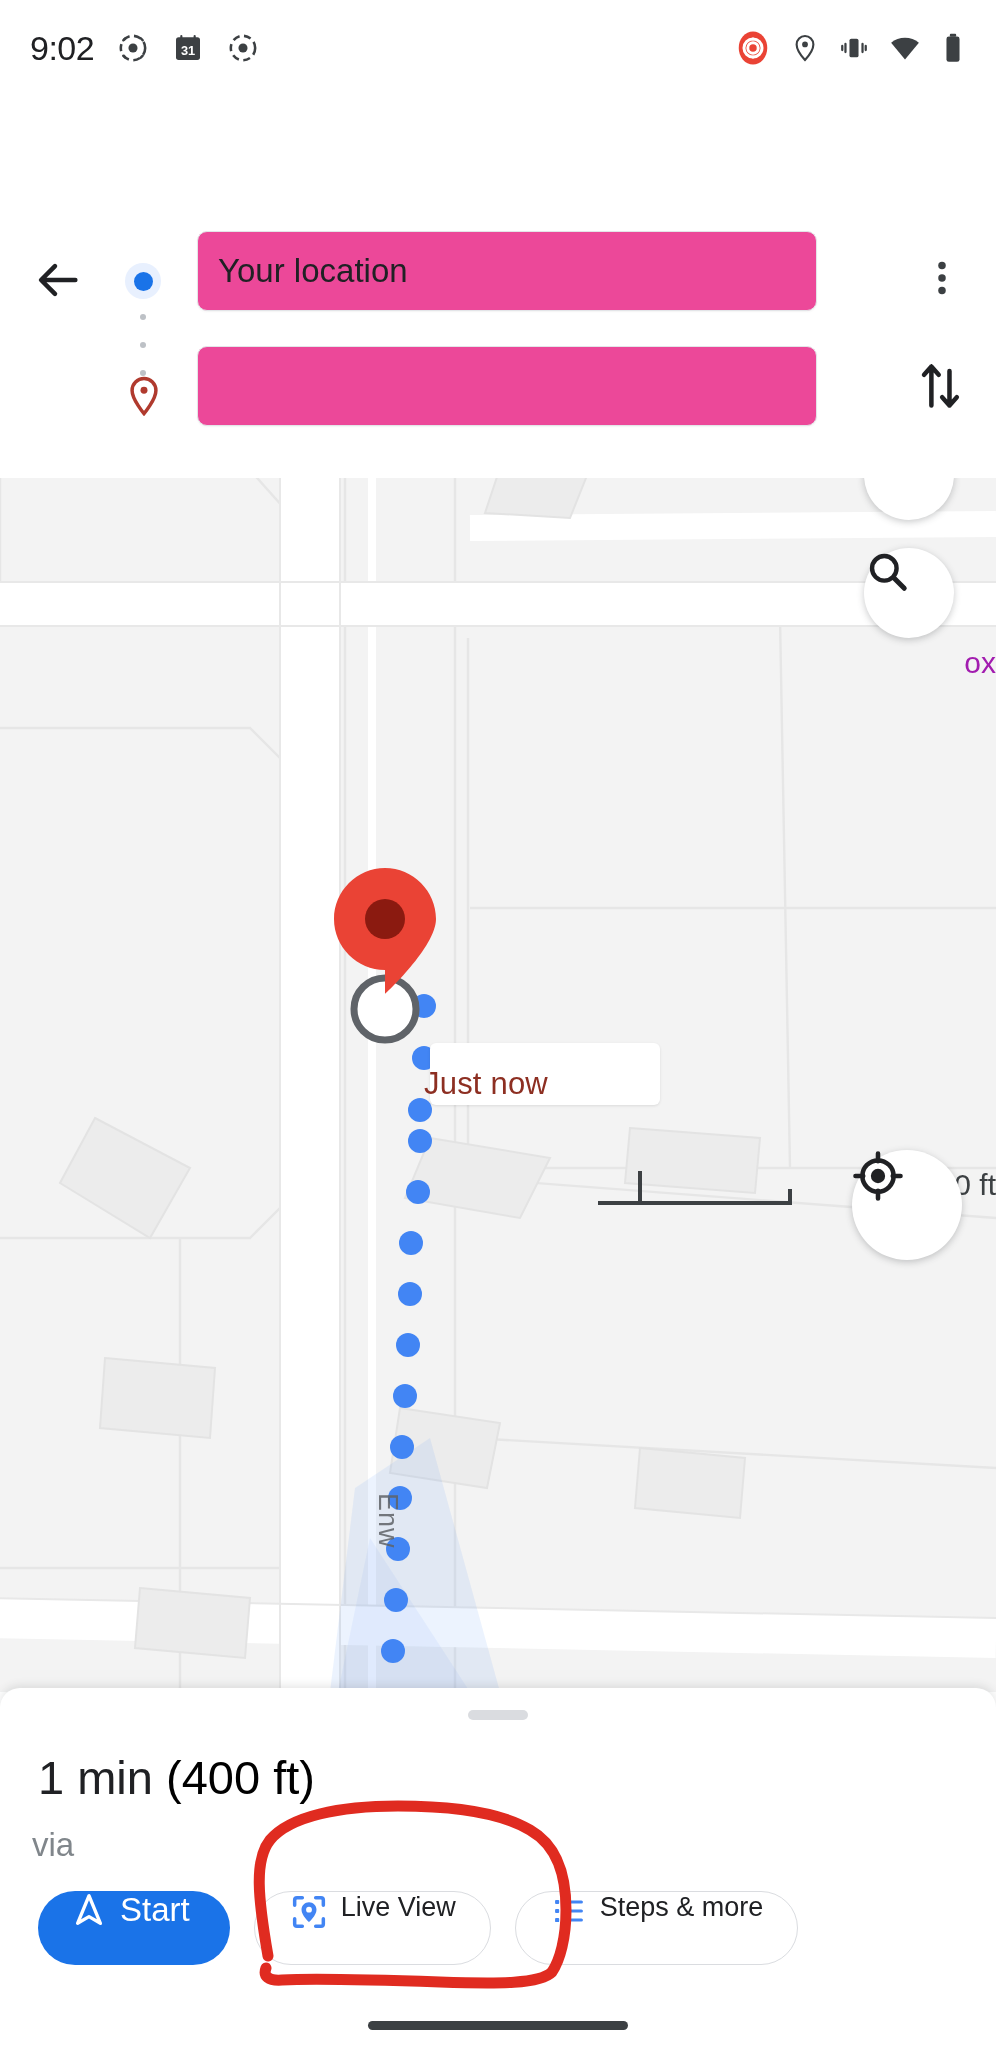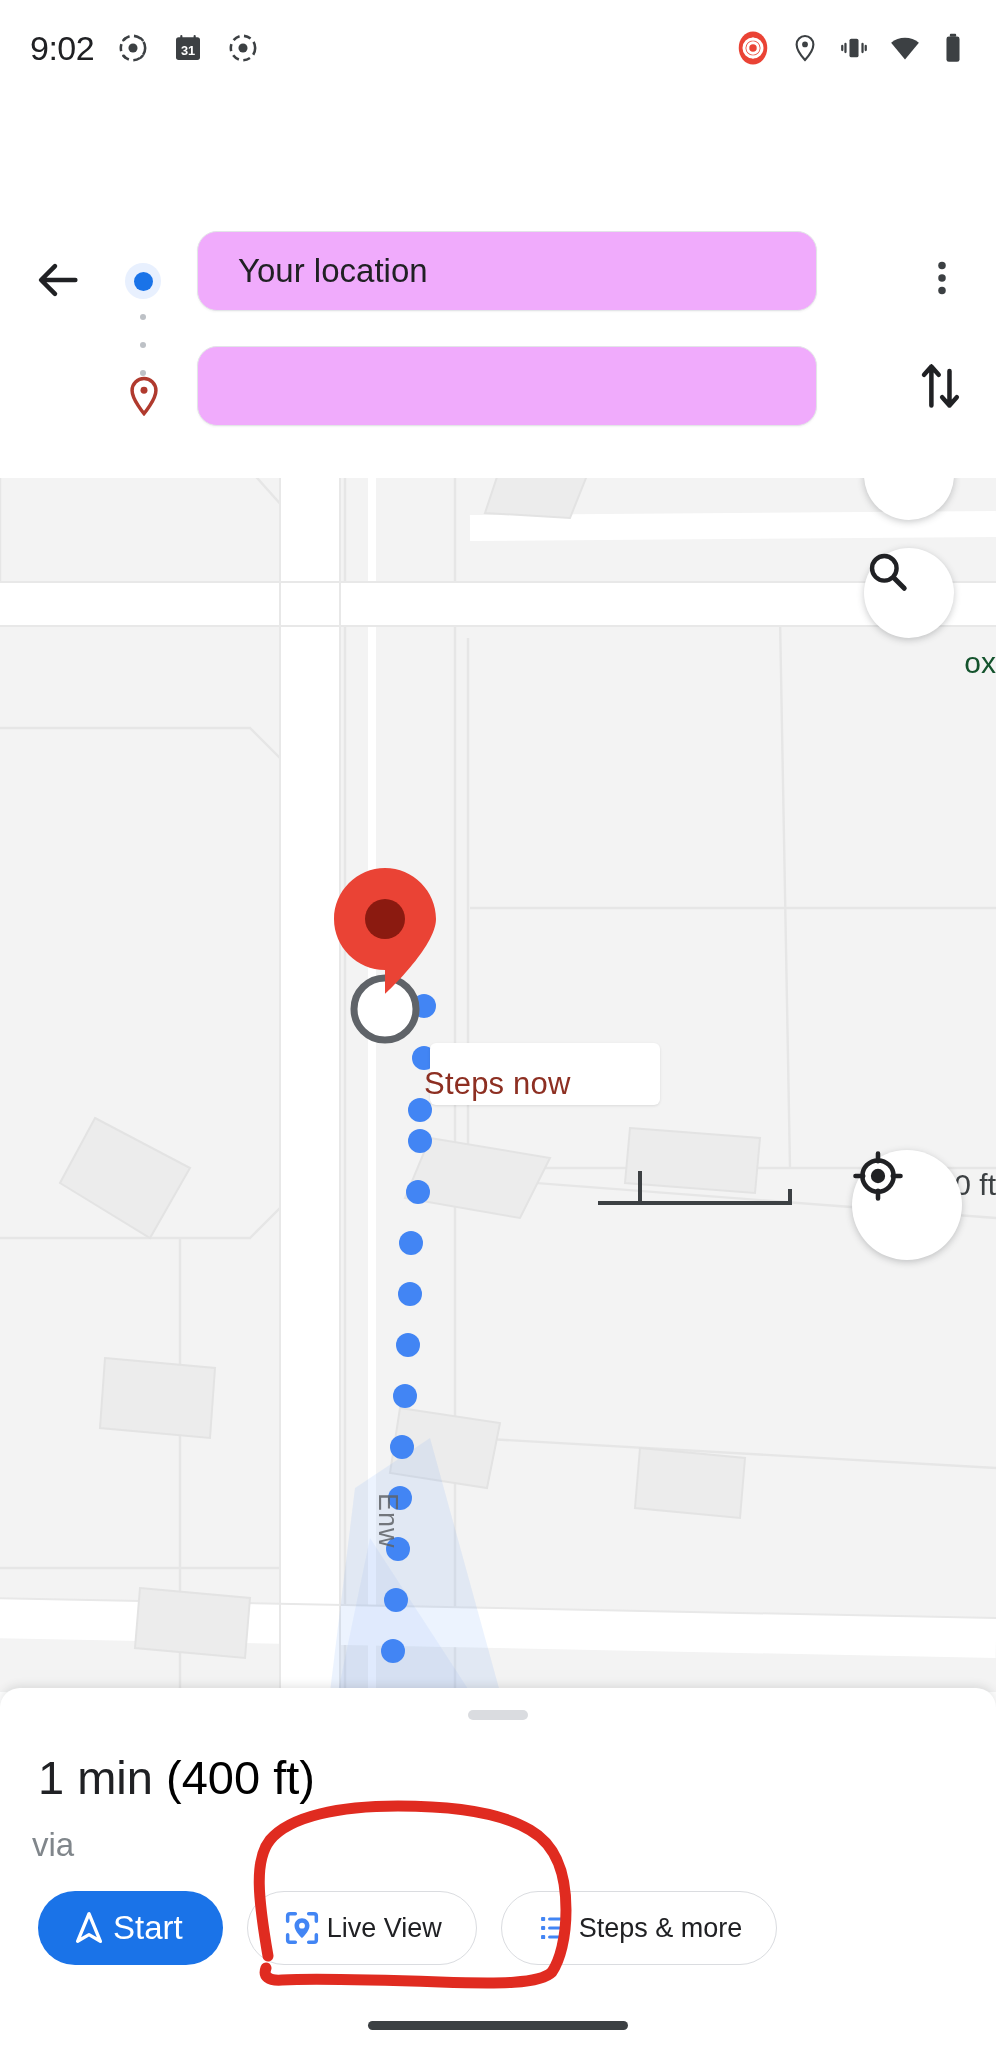--- a/index.html
+++ b/index.html
@@ -45,8 +45,8 @@
 
   .field{
     position:absolute; left:197px; width:620px; height:80px;
-    border:1.5px solid #e3e5e8; border-radius:20px; background:#f0abfc;
-    display:flex; align-items:center; padding:0 40px;
+    border:1.5px solid #e3e5e8; border-radius:10px; background:#ec4899;
+    display:flex; align-items:center; padding:0 20px;
     box-shadow:0 1px 2px rgba(60,64,67,.06);
   }
   .field-a{ top:135px; }

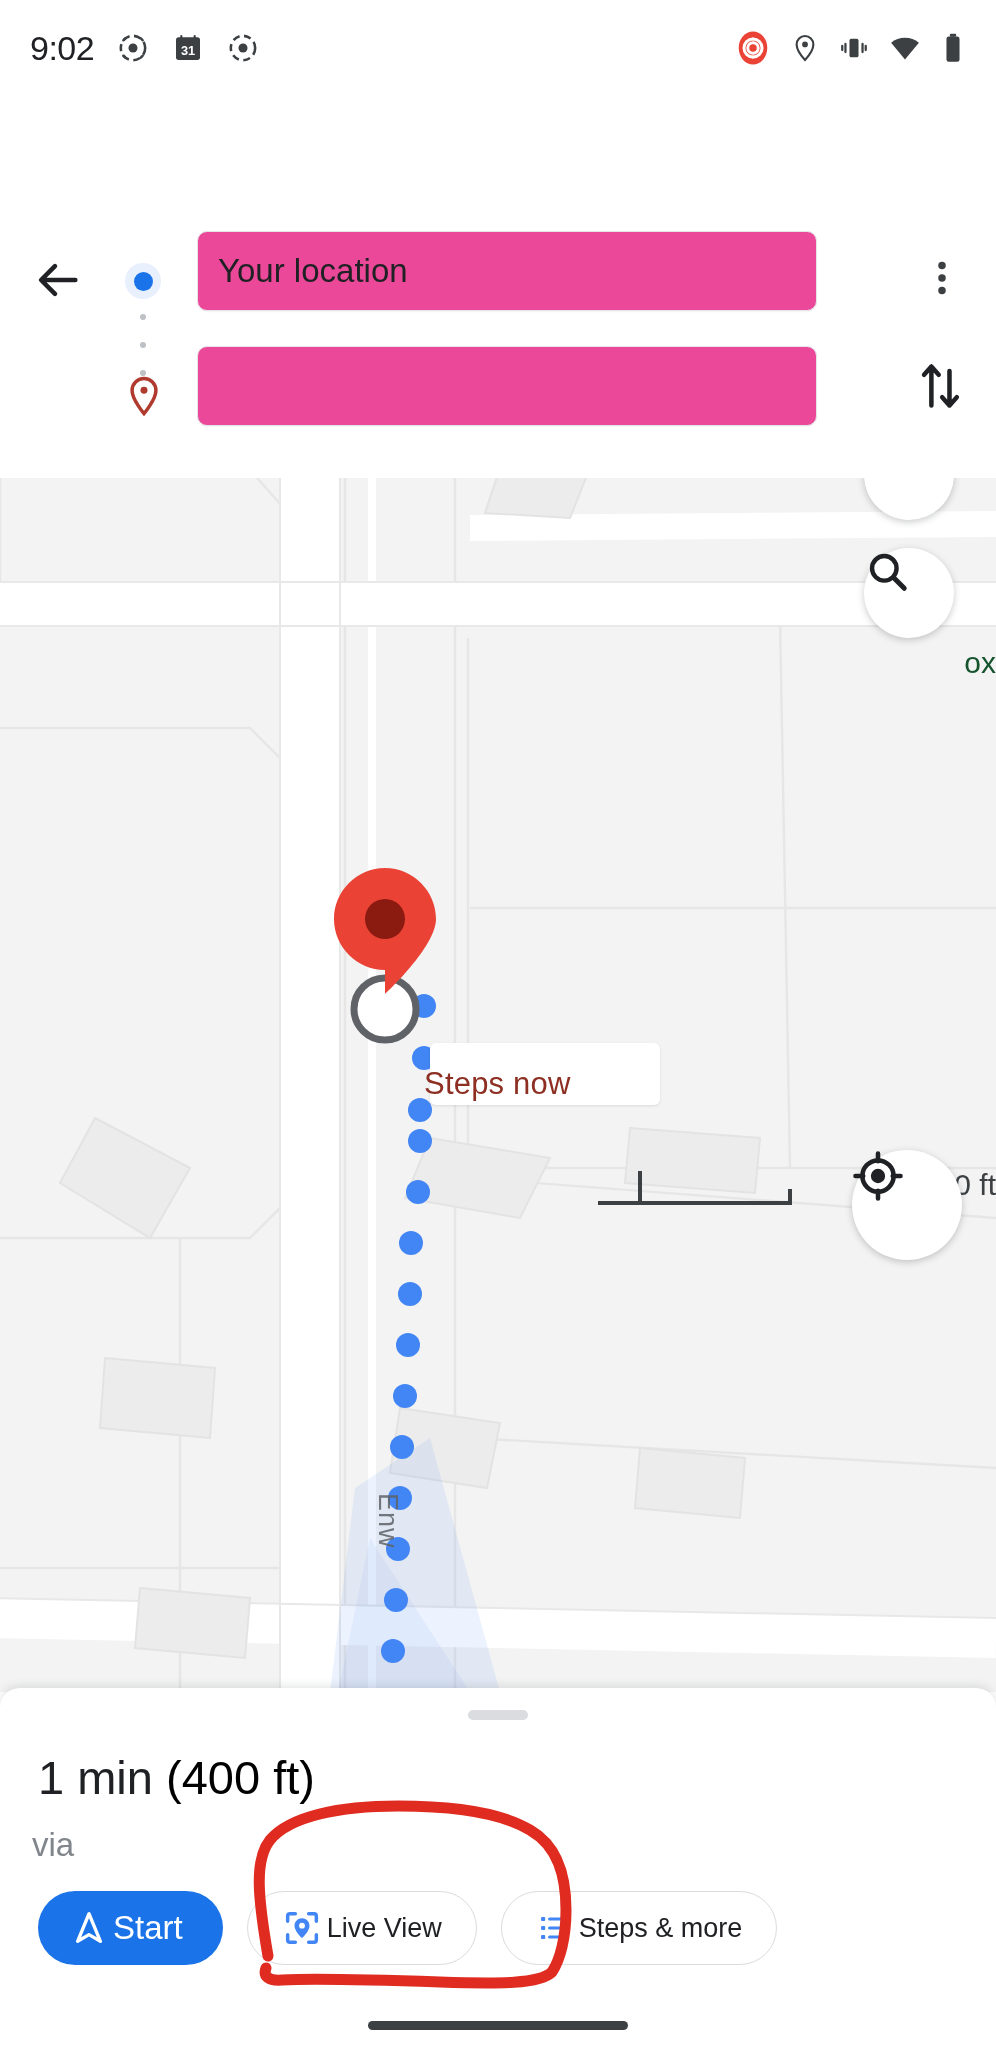--- a/index.html
+++ b/index.html
@@ -101,7 +101,7 @@
   .fab-loc{ right:34px; top:672px; width:110px; height:110px; }
 
   .map-label{
-    position:absolute; right:0px; top:168px; font-size:30px; color:#14532d;margin-left:36px;
+    position:absolute; right:0px; top:168px; font-size:30px; color:#a21caf;margin-left:36px;
   }
   .scale-txt{ position:absolute; right:0px; top:690px; font-size:30px; color:#3c4043; }
   .street-label{

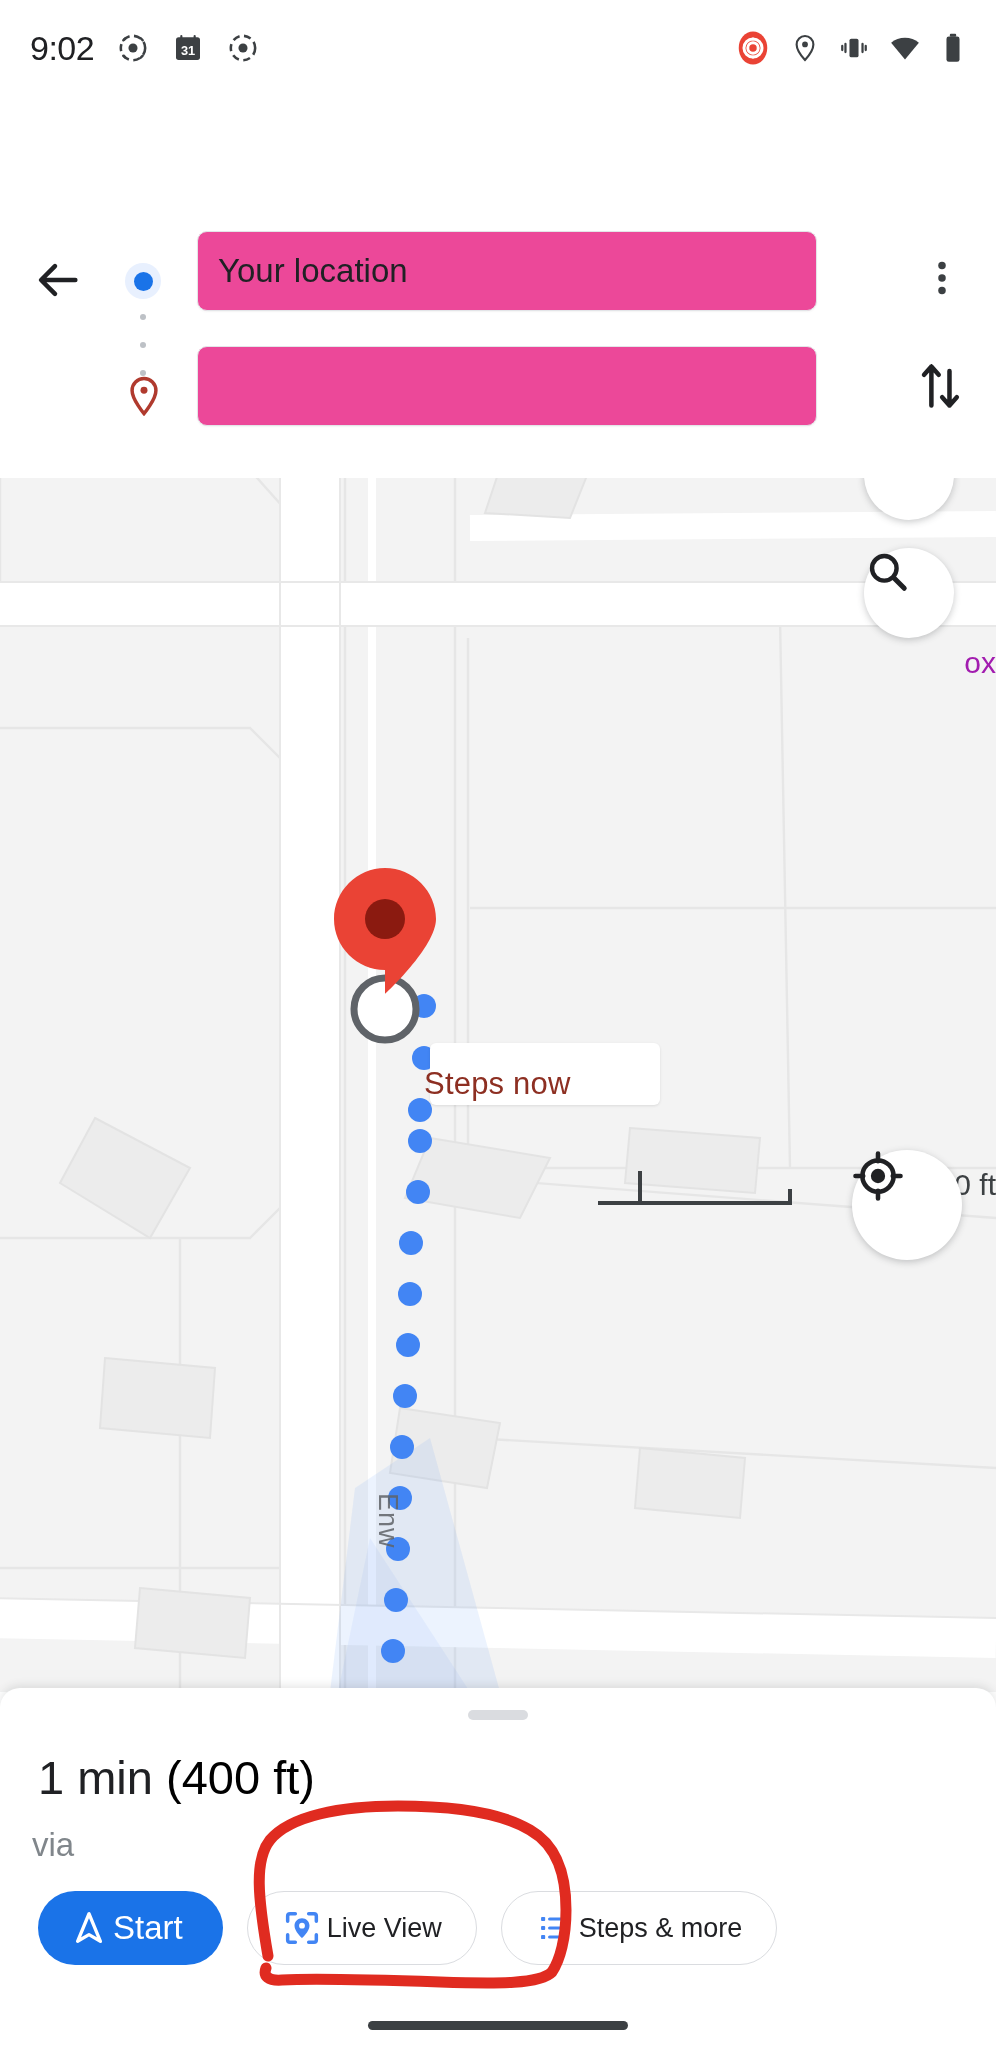--- a/index.html
+++ b/index.html
@@ -410,7 +410,7 @@
     </svg>
 
     <div class="callout"></div>
-    <div class="callout-txt">Steps now</div>
+    <div class="callout-txt">Just now</div>
 
     <div class="map-label">ox</div>
     <div class="street-label">Enw</div>

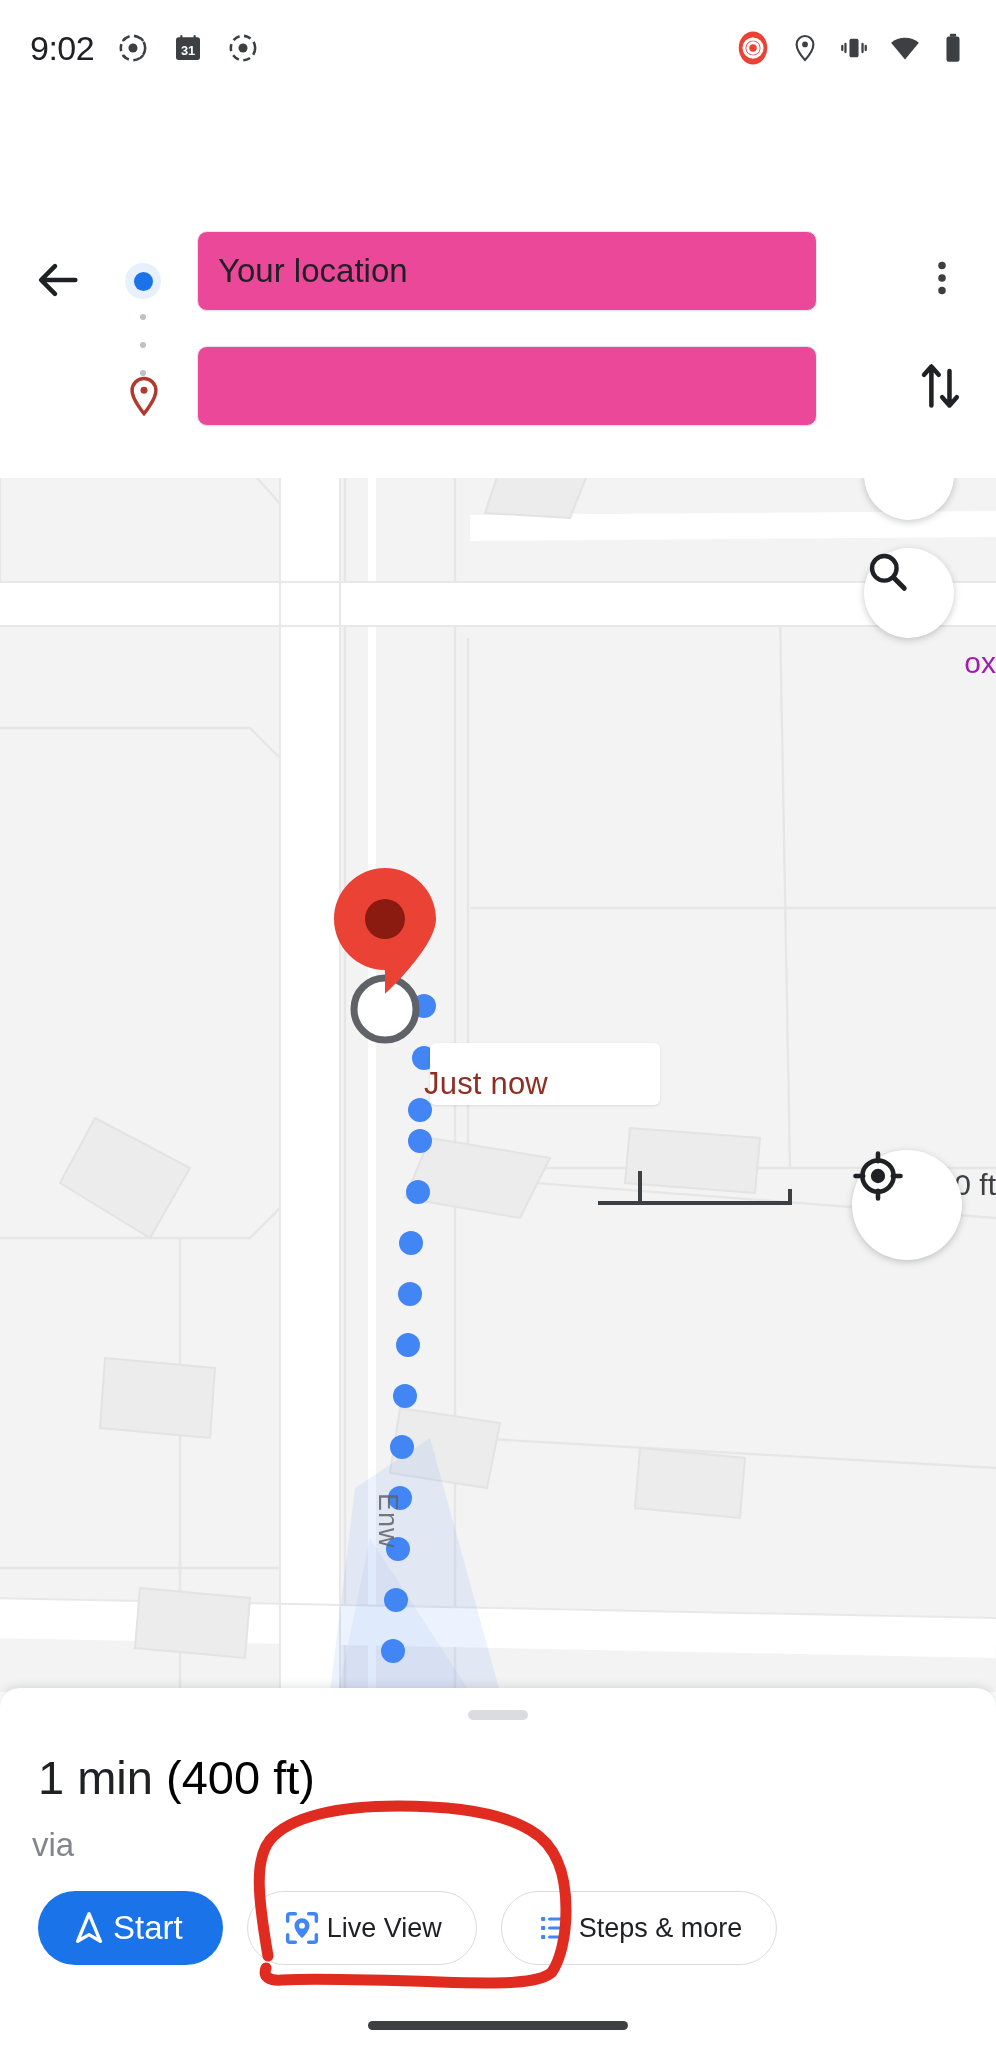--- a/index.html
+++ b/index.html
@@ -134,8 +134,8 @@
     display:flex; align-items:center; gap:24px;
   }
   .btn{
-    height:74px; border-radius:37px; display:flex; align-items:center;
-    gap:5px; padding:0 34px; white-space:nowrap;
+    height:74px; border-radius:37px; display:flex; align-items:flex-start;
+    gap:12px; padding:0 34px; white-space:nowrap;
   }
   .btn-start{ background:#1a73e8; padding:0 40px 0 32px; }
   .btn-start .blabel{ color:#fff; font-size:33px; }

